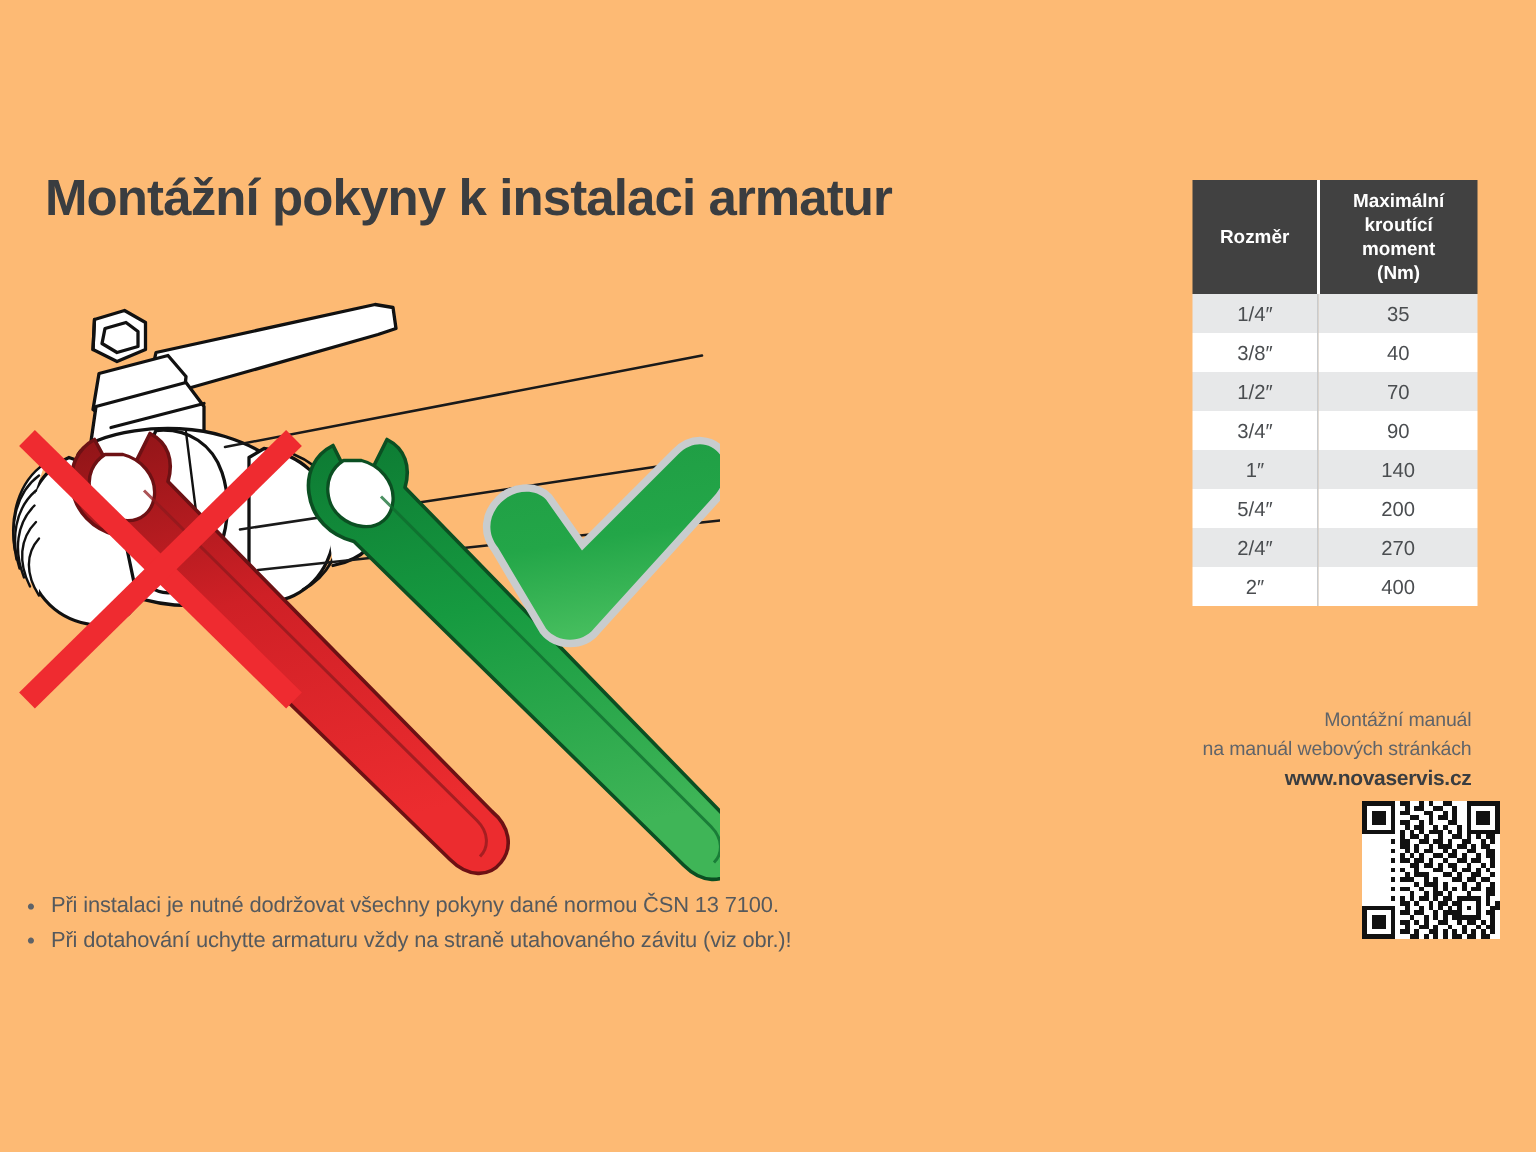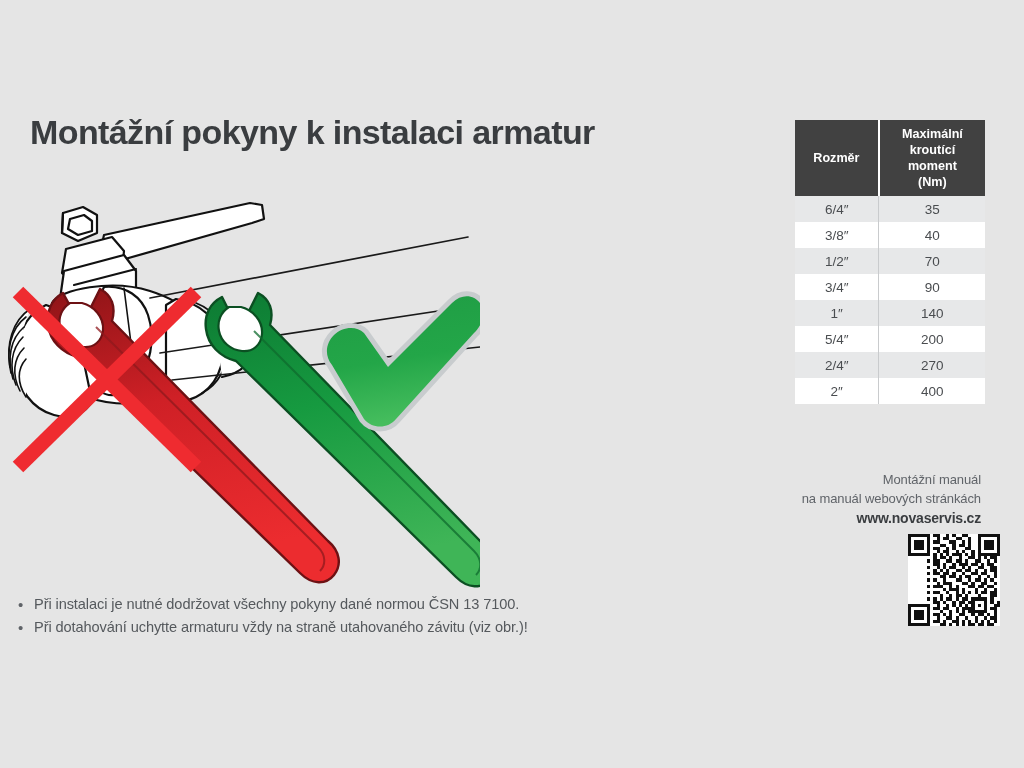--- a/index.html
+++ b/index.html
@@ -21,7 +21,7 @@
   .page {
     position: absolute;
     inset: 0;
-    background: #e5e5e5;
+    background: #fdba74;
   }
 
   

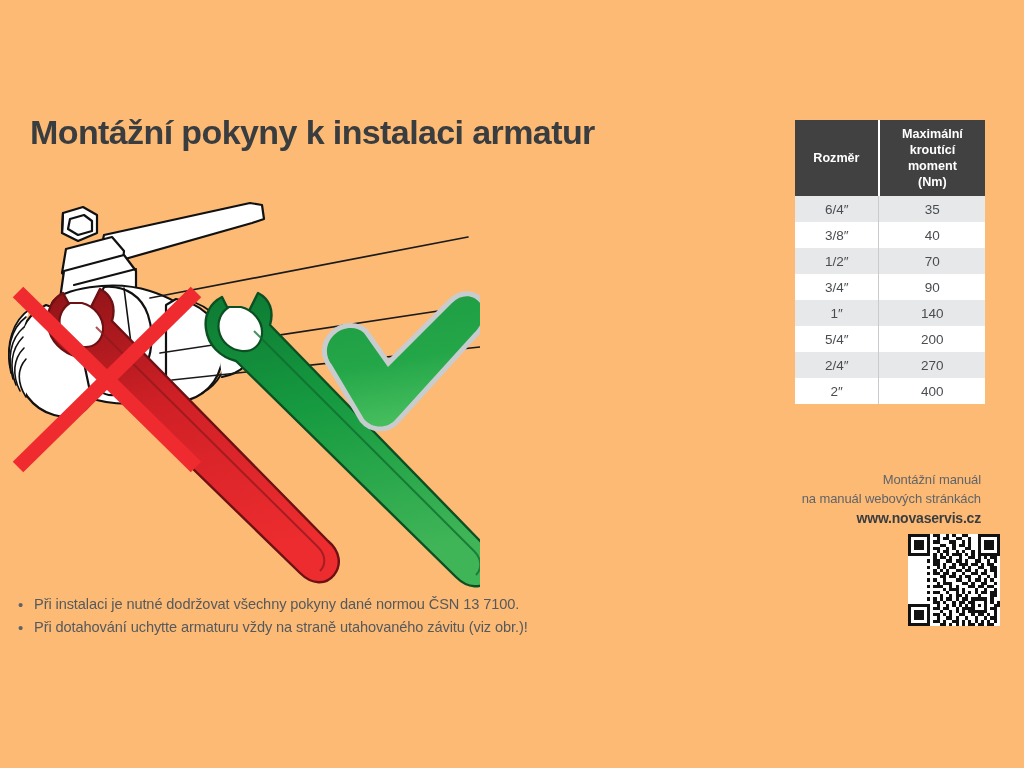--- a/index.html
+++ b/index.html
@@ -311,7 +311,7 @@
     </thead>
     <tbody>
       <tr class="alt">
-        <td>6/4″</td>
+        <td>1/4″</td>
         <td>35</td>
       </tr>
       <tr>

